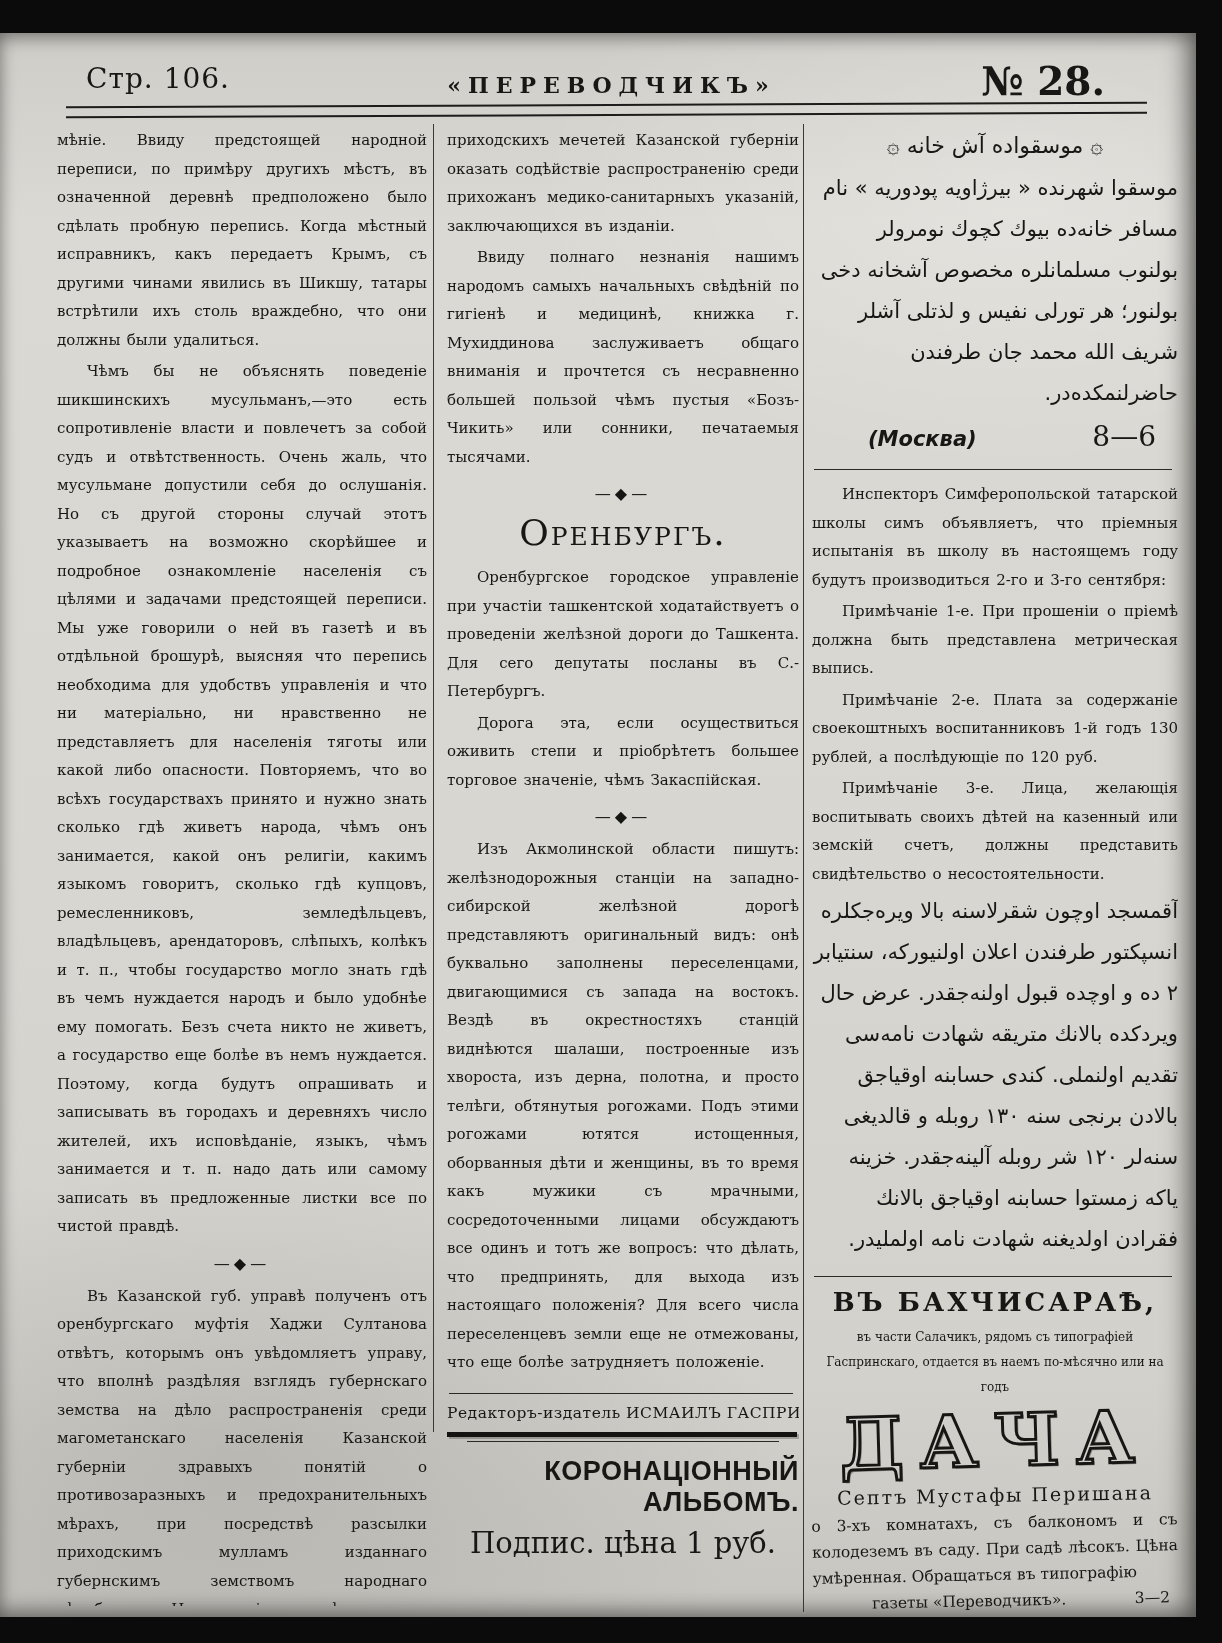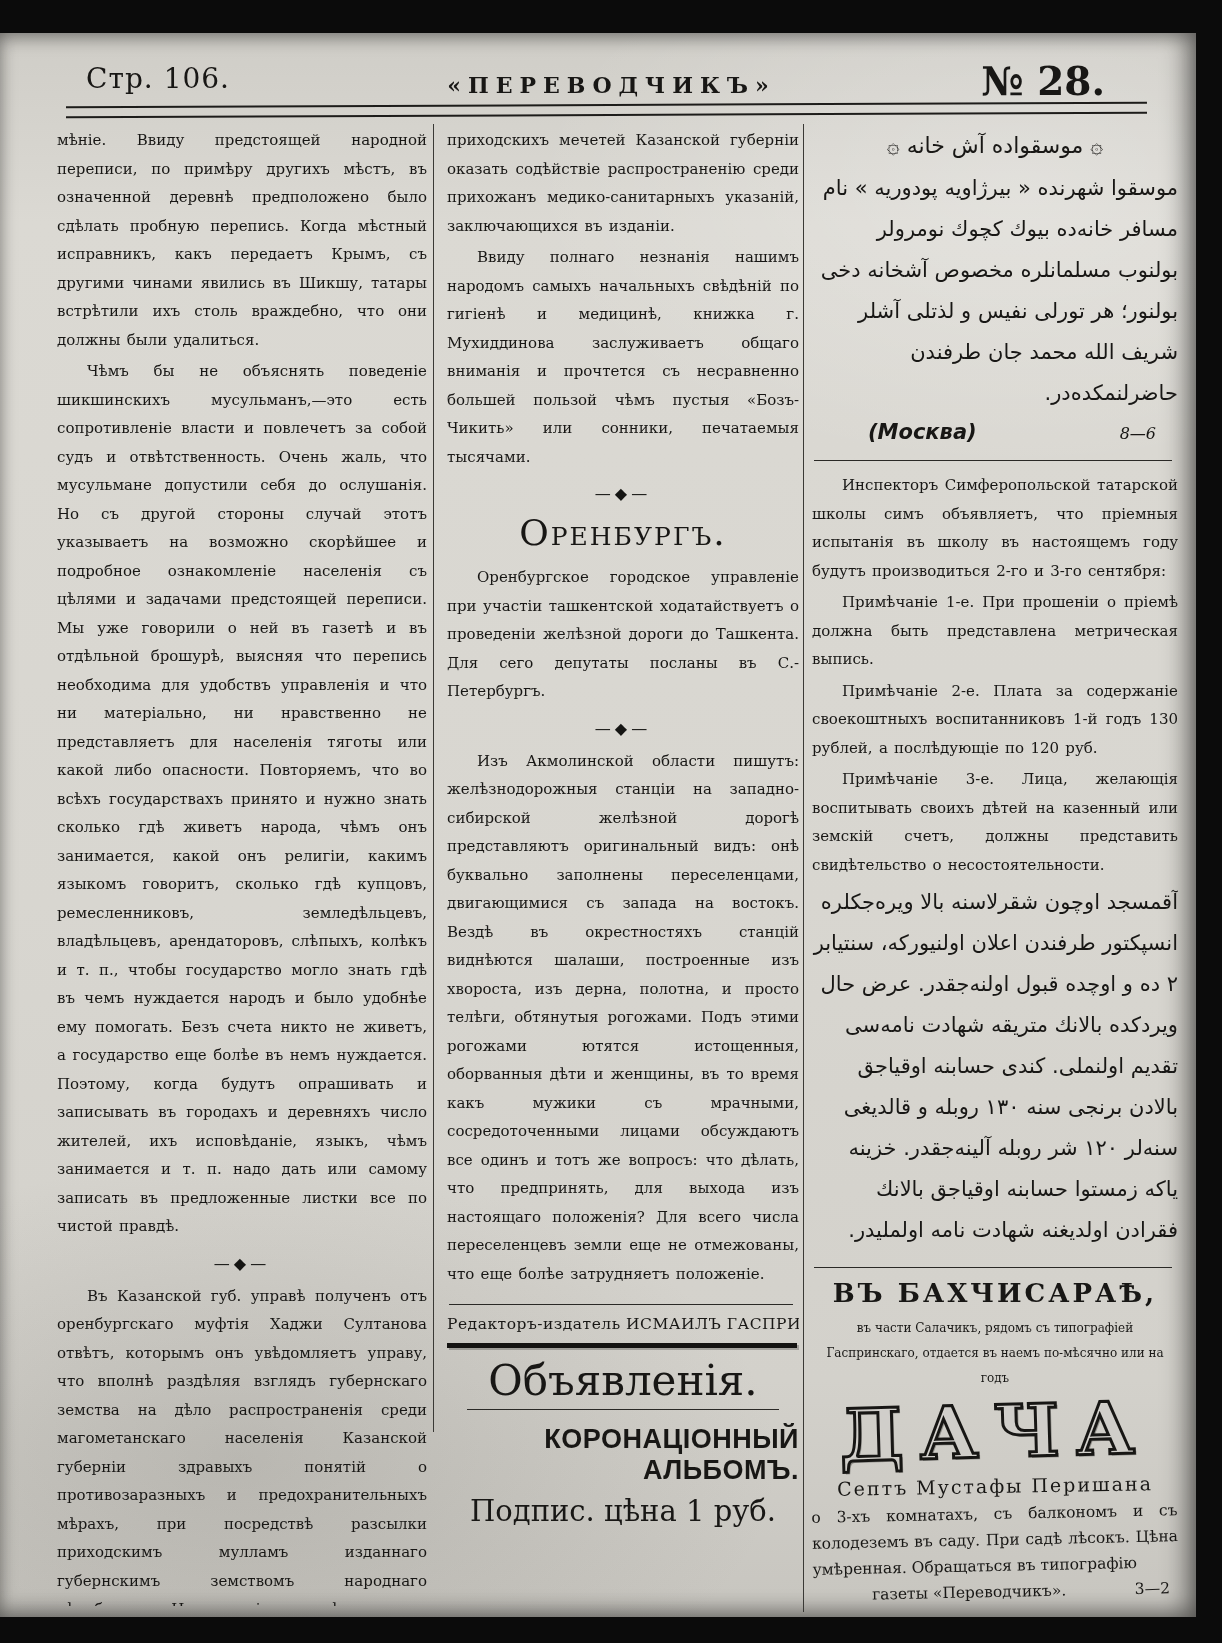--- a/index.html
+++ b/index.html
@@ -76,7 +76,7 @@
   .arabic-title{text-align:center;font-size:22px;line-height:40px;margin:0 0 2px 0;}
   .moscow-line{display:flex;justify-content:space-between;align-items:baseline;padding:2px 22px 0 56px;margin-bottom:10px;}
   .moscow-label{font-weight:bold;font-size:21px;font-style:italic;font-family:"DejaVu Sans",sans-serif;}
-  .moscow-serial{font-size:16px;font-style:italic;}
+  .moscow-serial{font-size:28px;}
   .bakh-heading{text-align:center;font-size:26px;font-weight:bold;letter-spacing:3px;margin:10px 0 8px 0;}
   .bakh-intro{font-size:12px;line-height:25px;text-align:center;margin:0 0 4px 0;}
   .dacha-word{

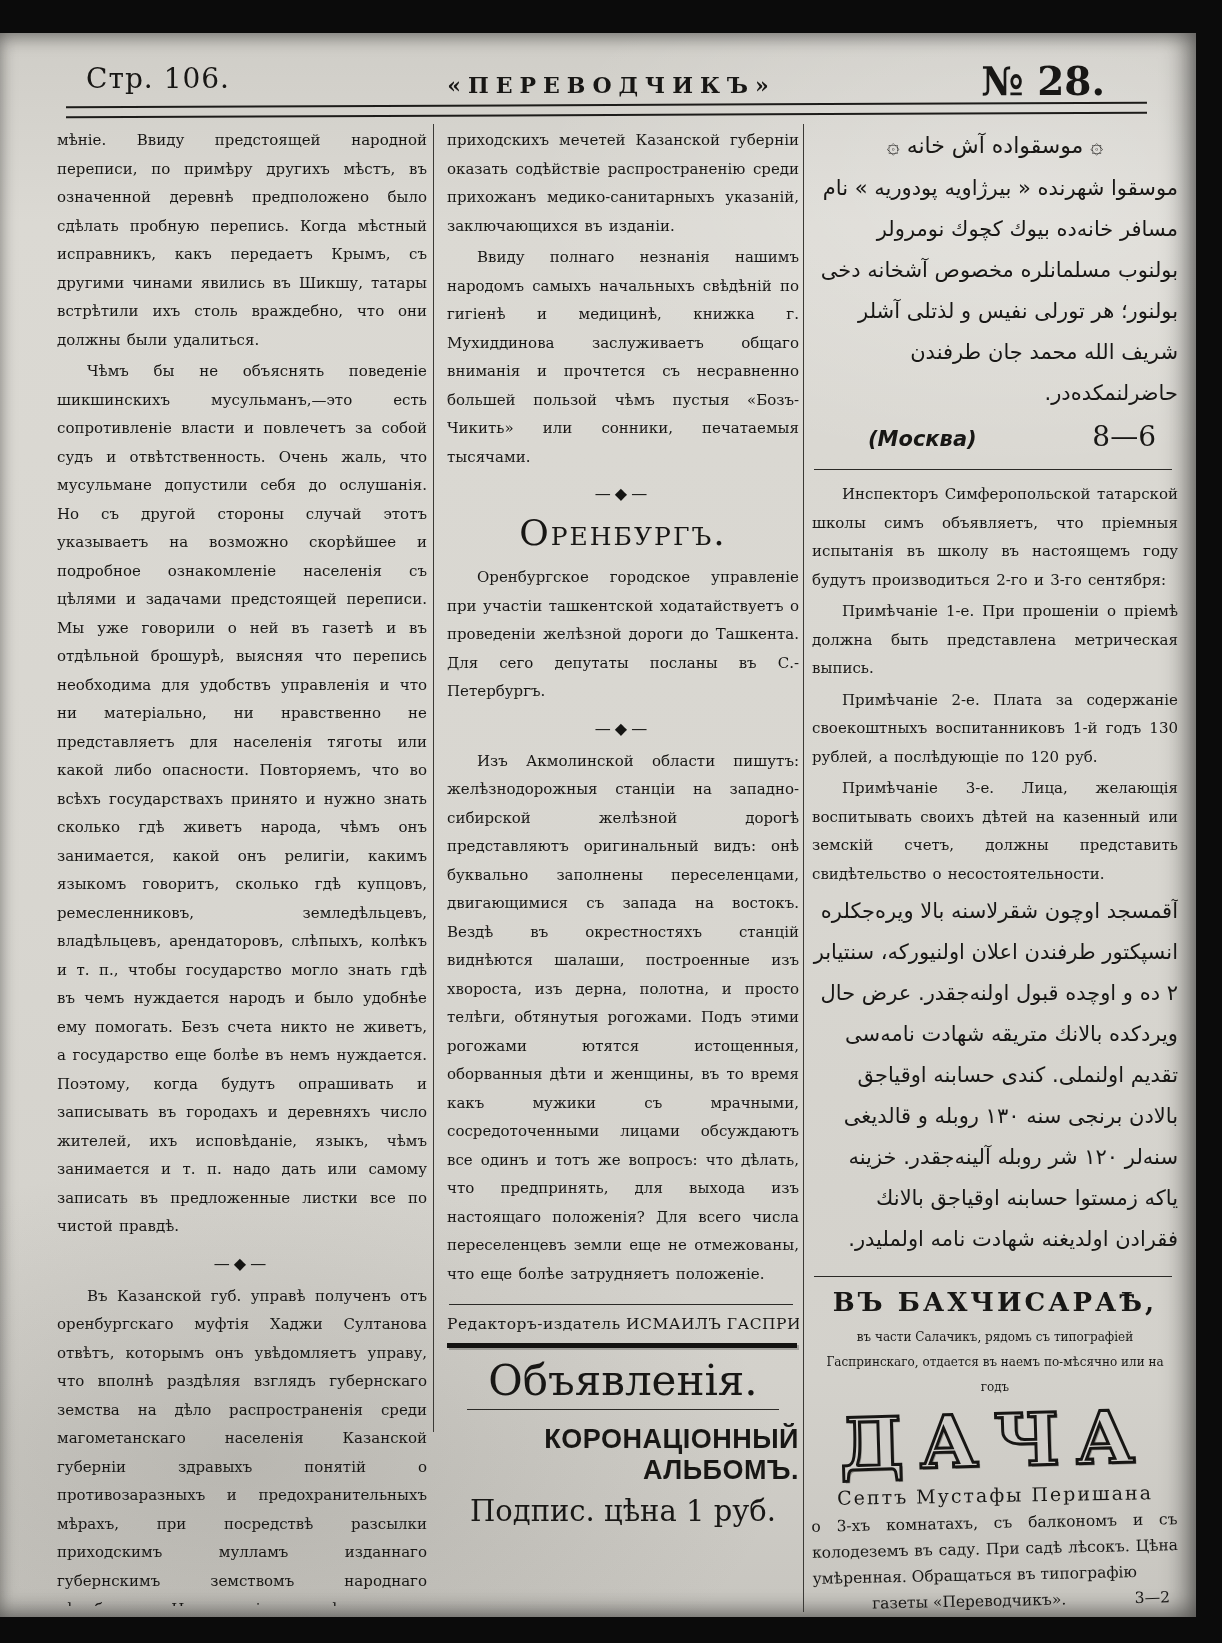--- a/index.html
+++ b/index.html
@@ -117,6 +117,7 @@
     <div class="divider">—◆—</div>
     <div class="orenburg-heading">Оренбургъ.</div>
     <p class="para">Оренбургское городское управленіе при участіи ташкентской ходатайствуетъ о проведеніи желѣзной дороги до Ташкента. Для сего депутаты посланы въ С.-Петербургъ.</p>
+    <p class="para">Дорога эта, если осуществиться оживить степи и пріобрѣтетъ большее торговое значеніе, чѣмъ Закаспійская.</p>
     <div class="divider">—◆—</div>
     <p class="para">Изъ Акмолинской области пишутъ: желѣзнодорожныя станціи на западно-сибирской желѣзной дорогѣ представляютъ оригинальный видъ: онѣ буквально заполнены переселенцами, двигающимися съ запада на востокъ. Вездѣ въ окрестностяхъ станцій виднѣются шалаши, построенные изъ хвороста, изъ дерна, полотна, и просто телѣги, обтянутыя рогожами. Подъ этими рогожами ютятся истощенныя, оборванныя дѣти и женщины, въ то время какъ мужики съ мрачными, сосредоточенными лицами обсуждаютъ все одинъ и тотъ же вопросъ: что дѣлать, что предпринять, для выхода изъ настоящаго положенія? Для всего числа переселенцевъ земли еще не отмежованы, что еще болѣе затрудняетъ положеніе.</p>
     <hr class="hrule">

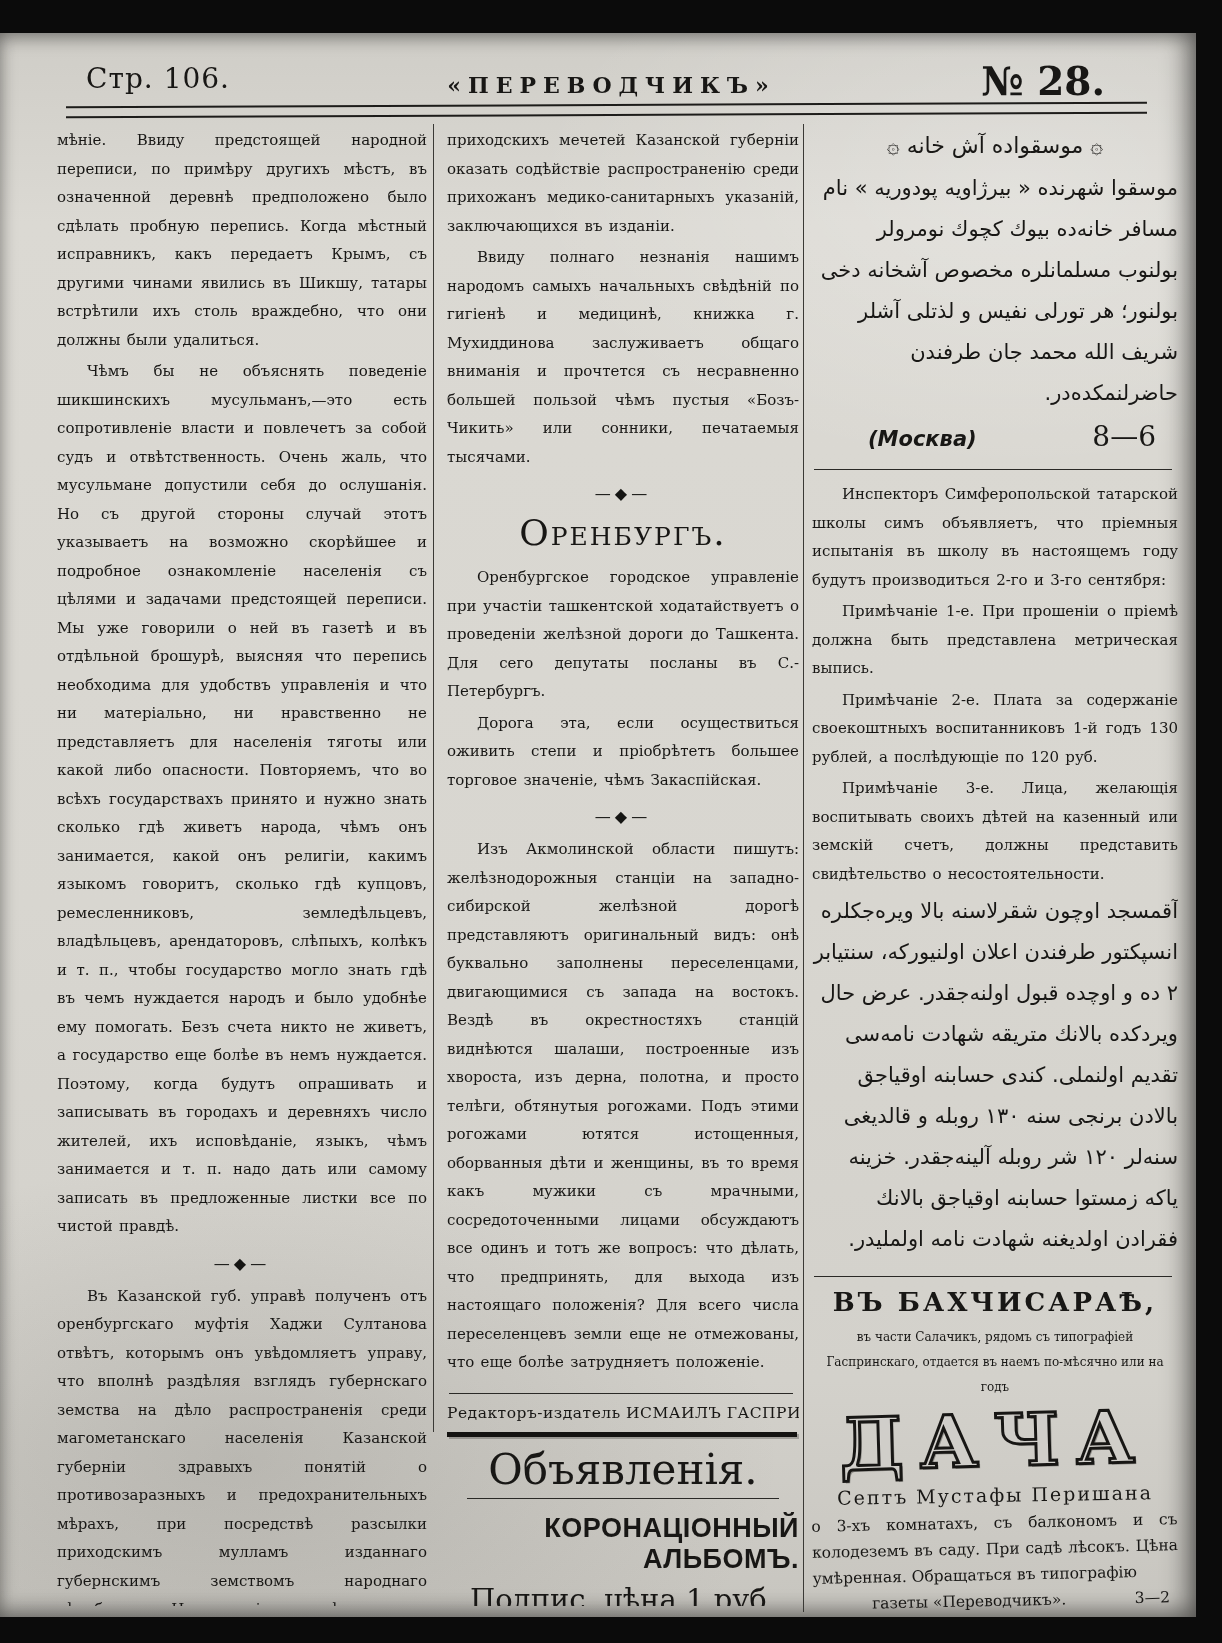--- a/index.html
+++ b/index.html
@@ -123,7 +123,6 @@
     <hr class="hrule">
     <div class="editor-line">Редакторъ-издатель ИСМАИЛЪ ГАСПРИНСКІЙ</div>
     <div class="rule-thick"></div>
-    <div class="ads-heading">Объявленія.</div>
     <hr class="rule-thin">
     <div class="coronation-title">КОРОНАЦІОННЫЙ АЛЬБОМЪ.</div>
     <div class="coronation-price">Подпис. цѣна 1 руб.</div>

